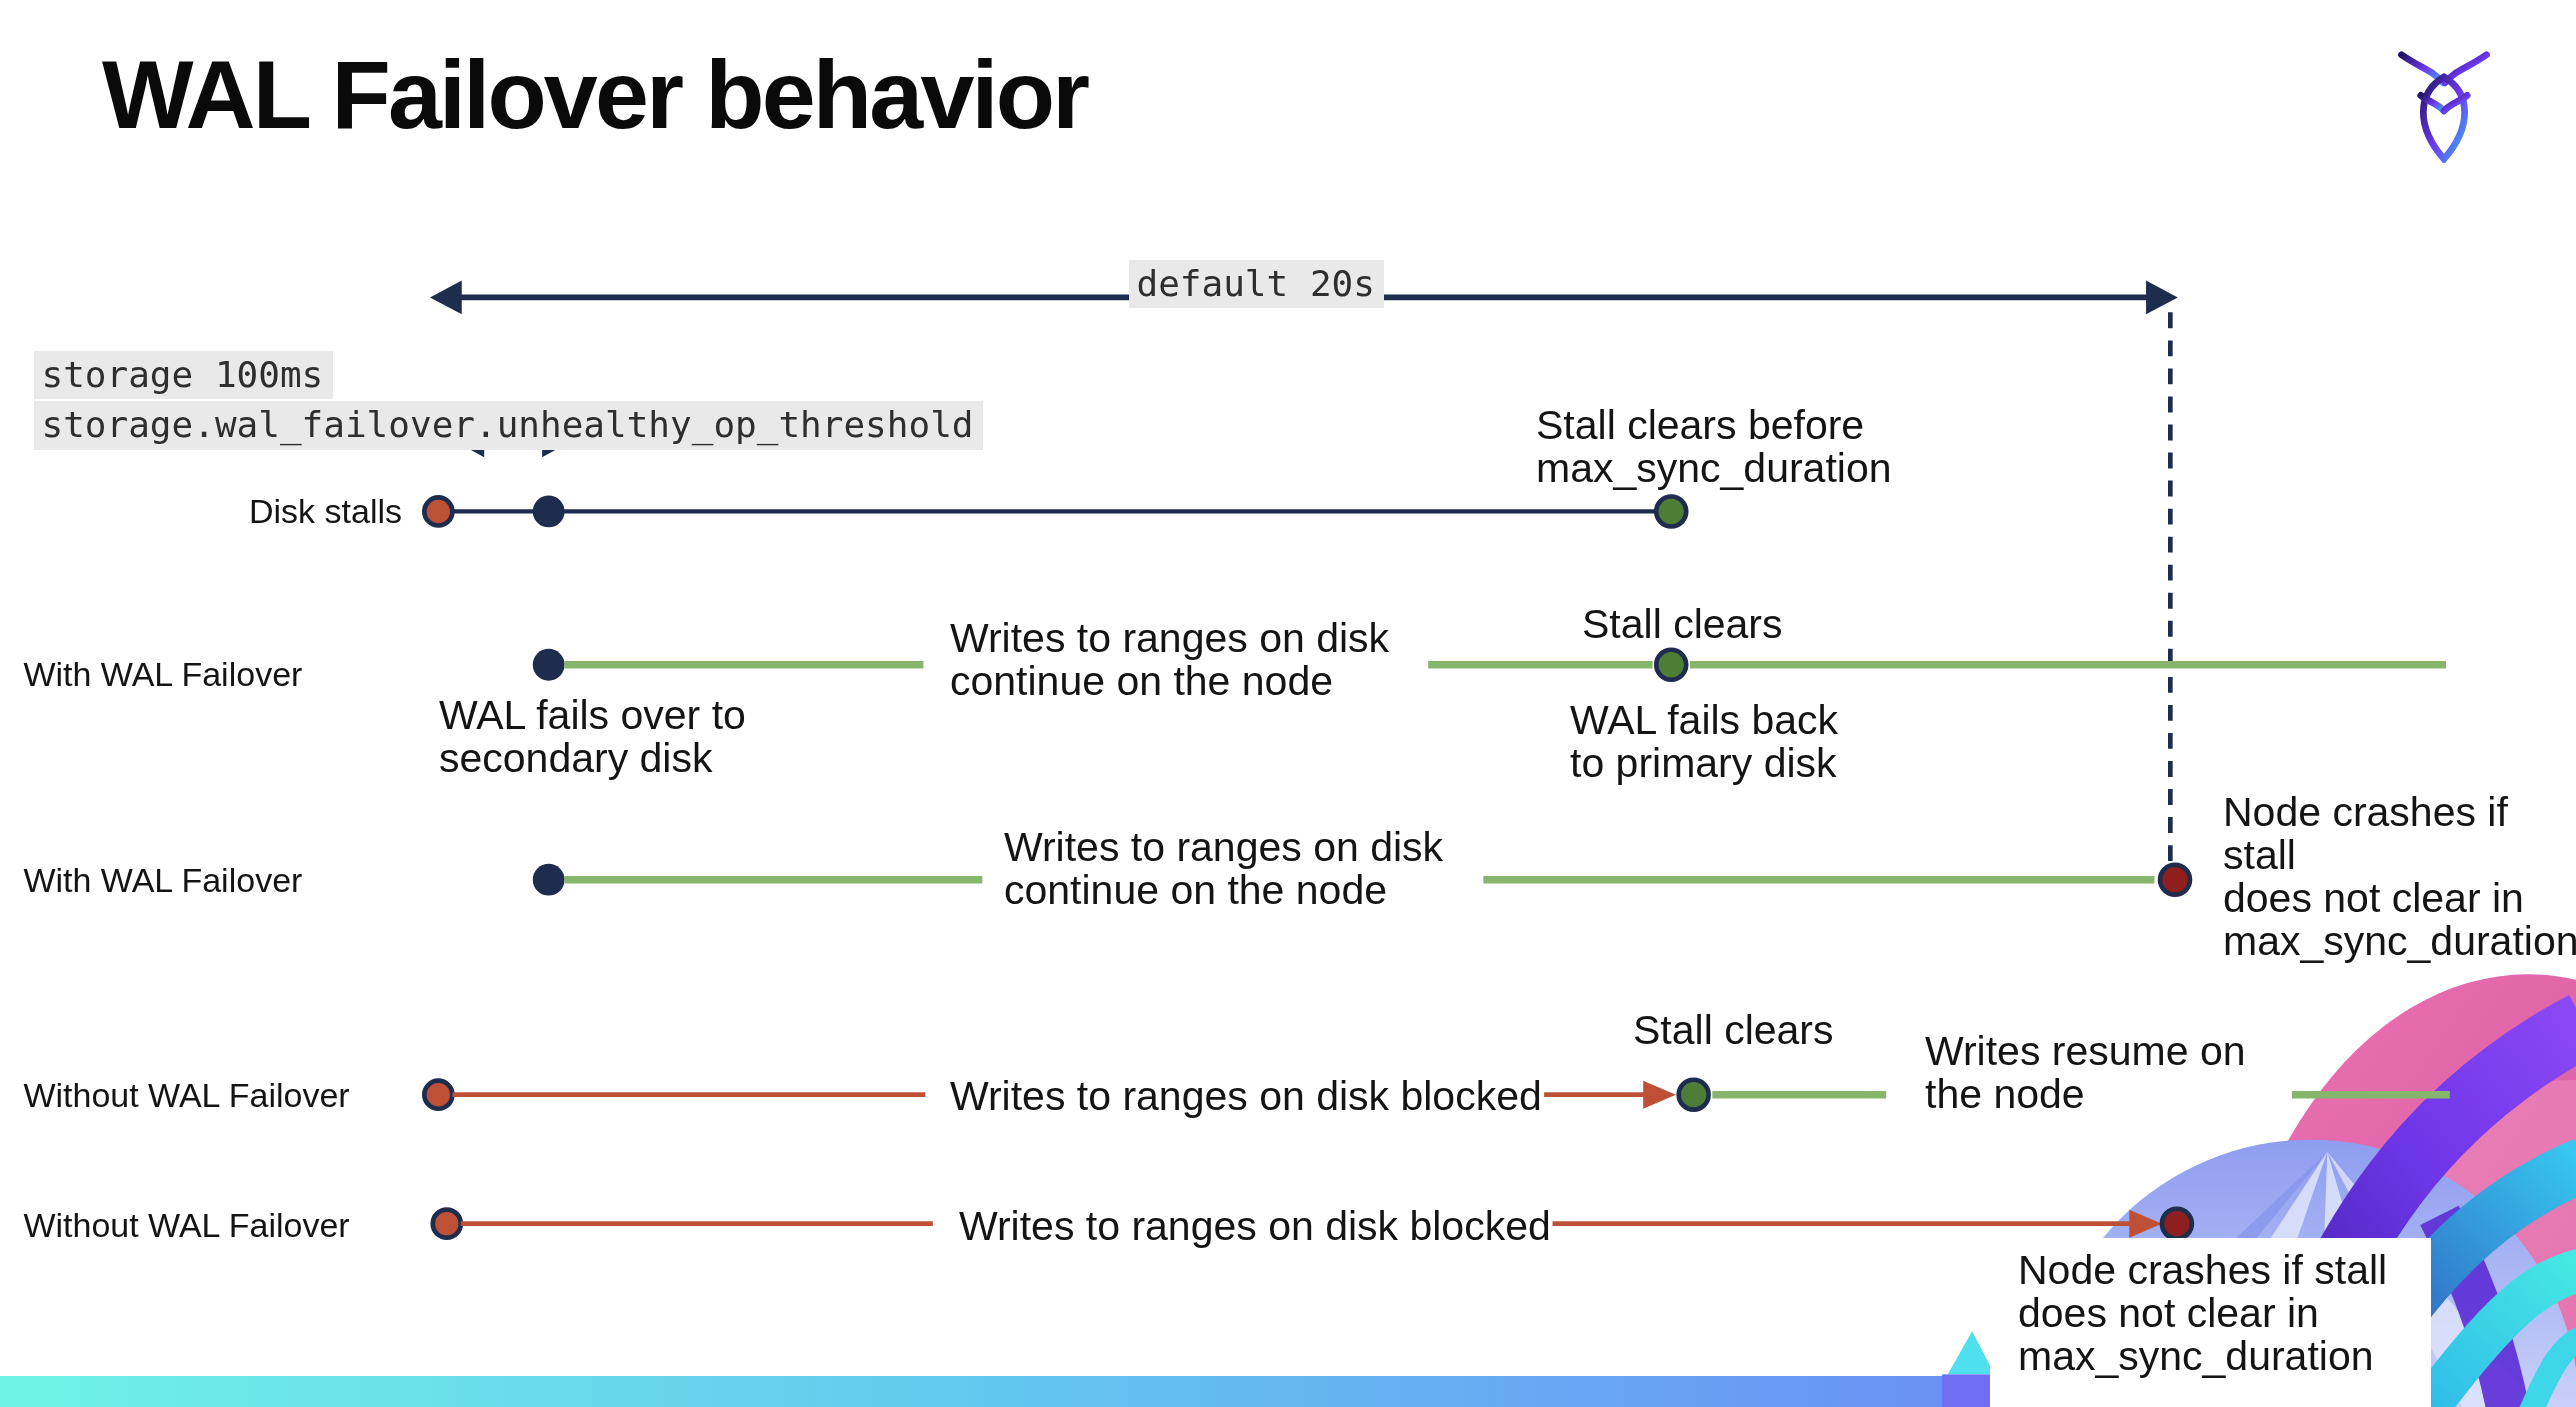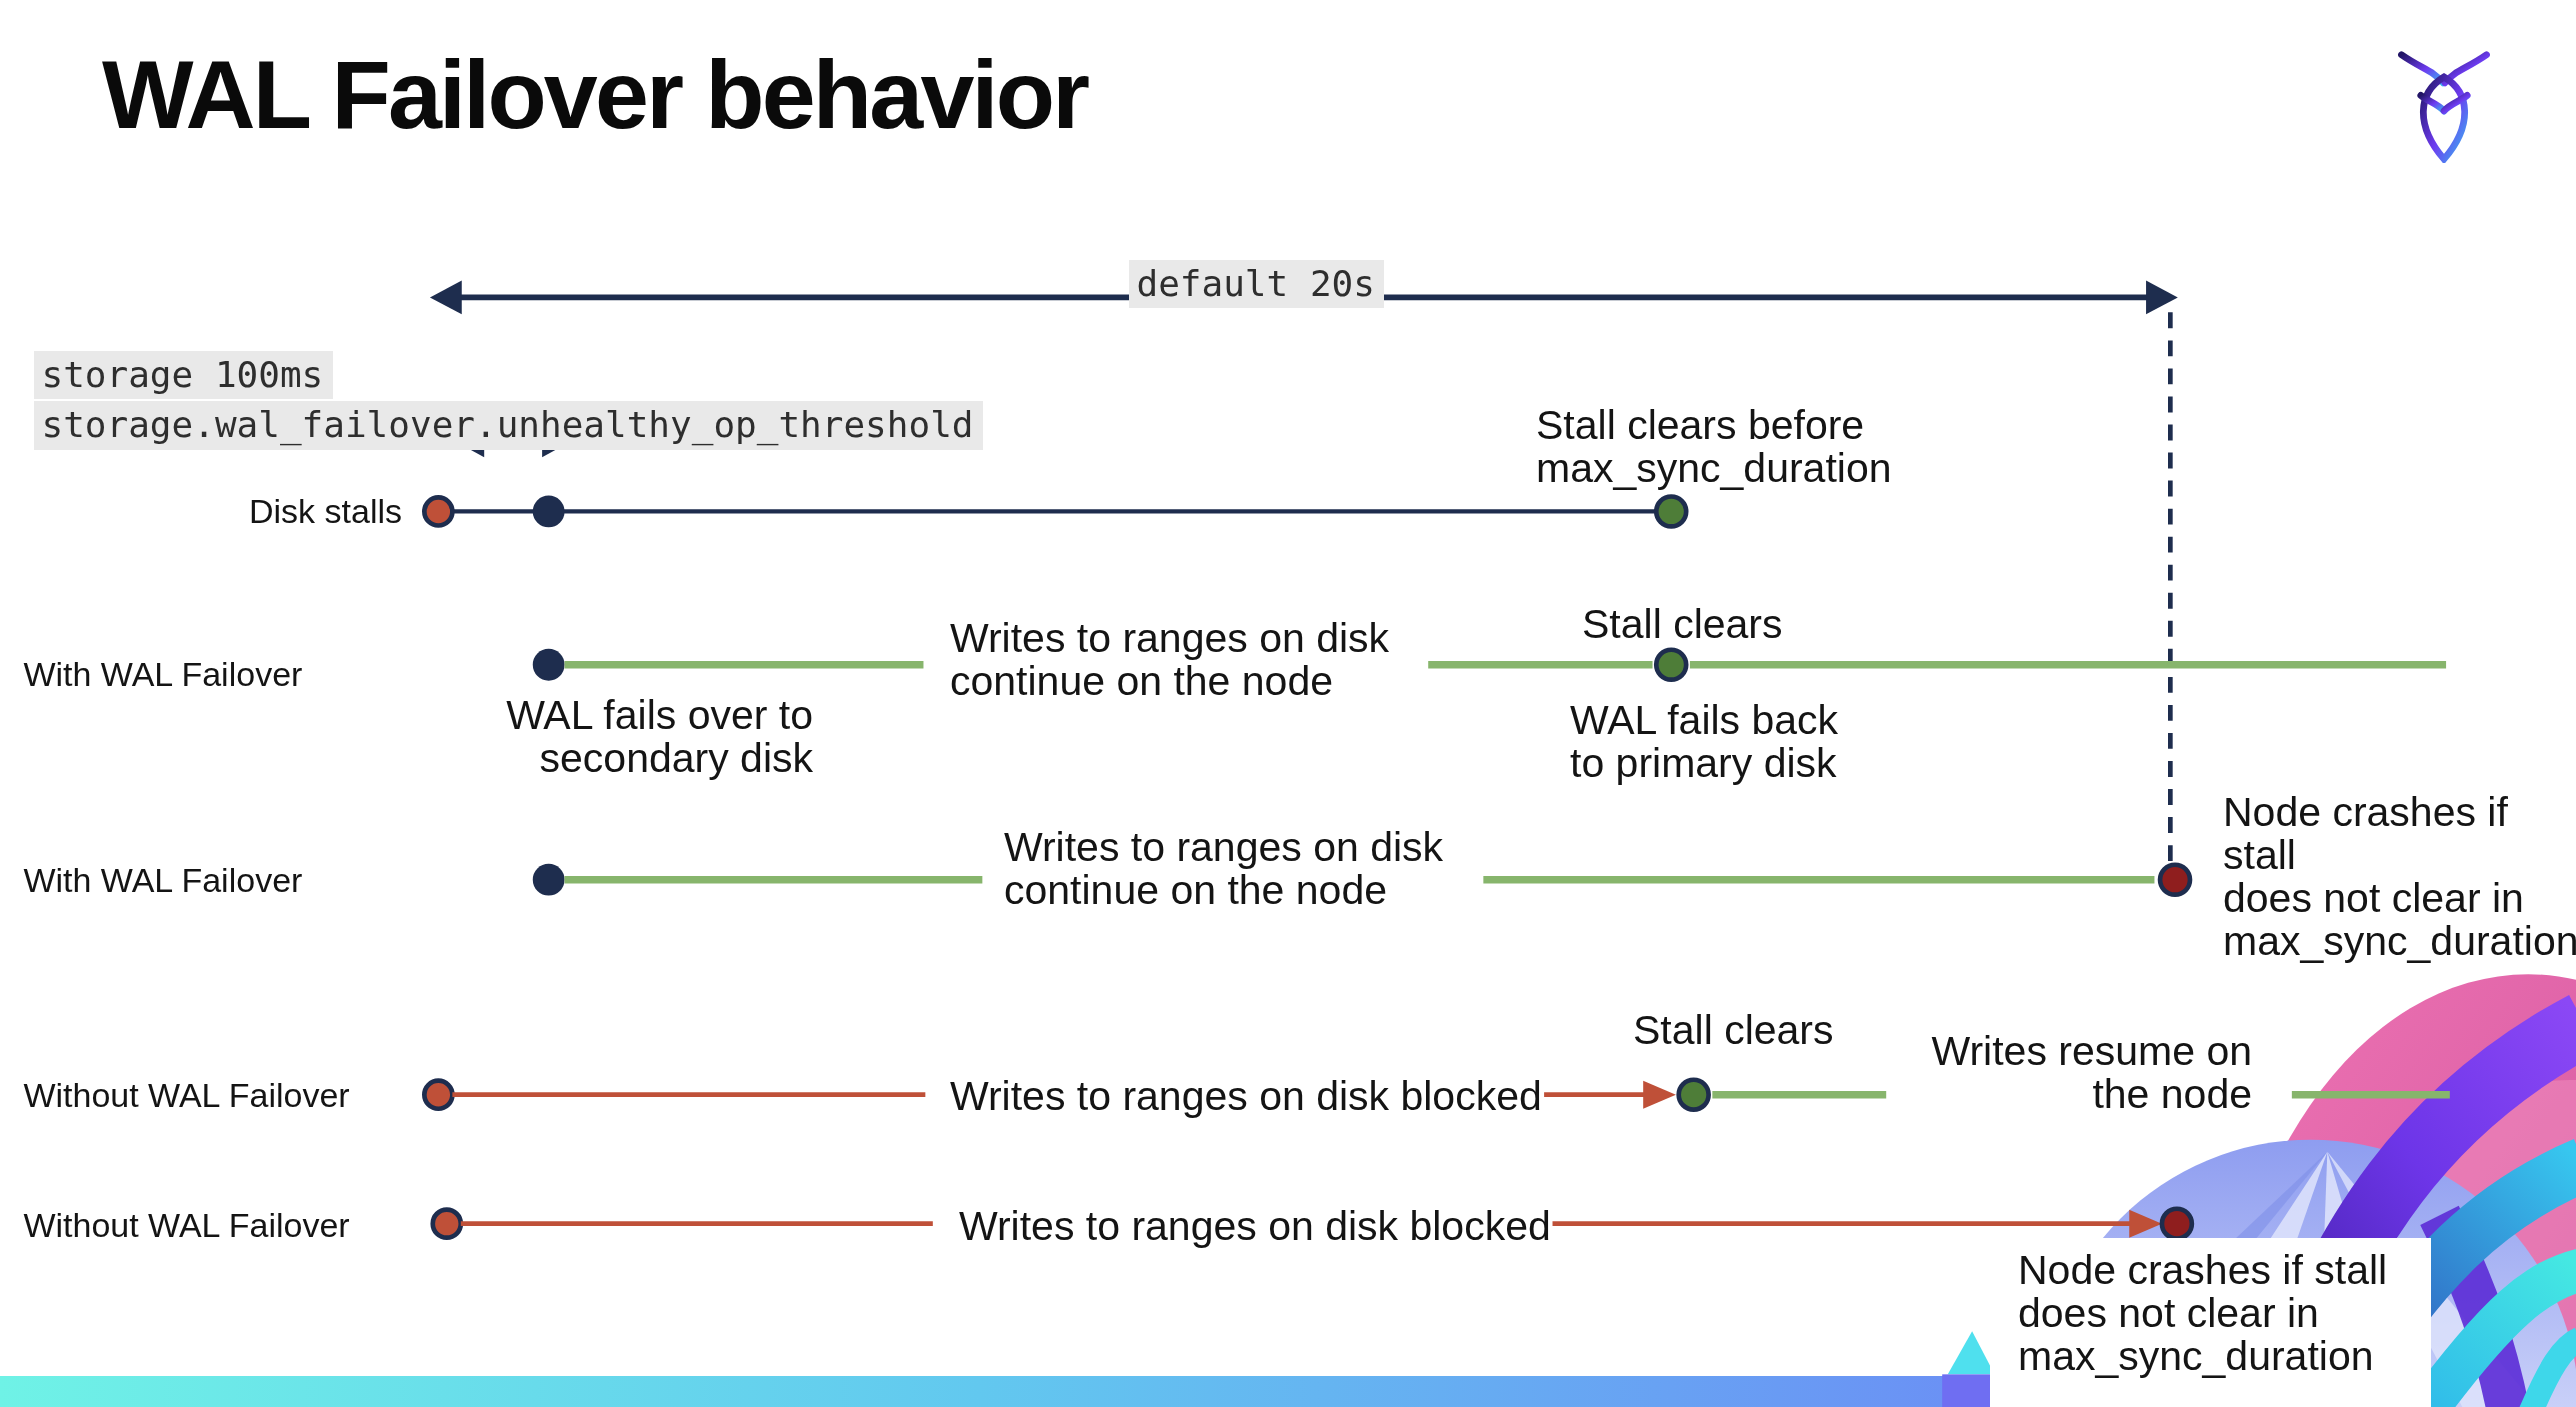--- a/index.html
+++ b/index.html
@@ -20,7 +20,7 @@
            gap:1.9px;z-index:5;}
   .note{position:absolute;font-size:41px;line-height:43px;white-space:pre-line;z-index:4;}
   .rowlabel{position:absolute;font-size:34px;line-height:43px;z-index:4;}
-  .center{text-align:right;}
+  .center{text-align:left;}
   .right{text-align:right;}
   #diagram{position:absolute;left:0;top:0;z-index:3;}
   #artwork{position:absolute;left:1916px;top:935px;z-index:2;}

